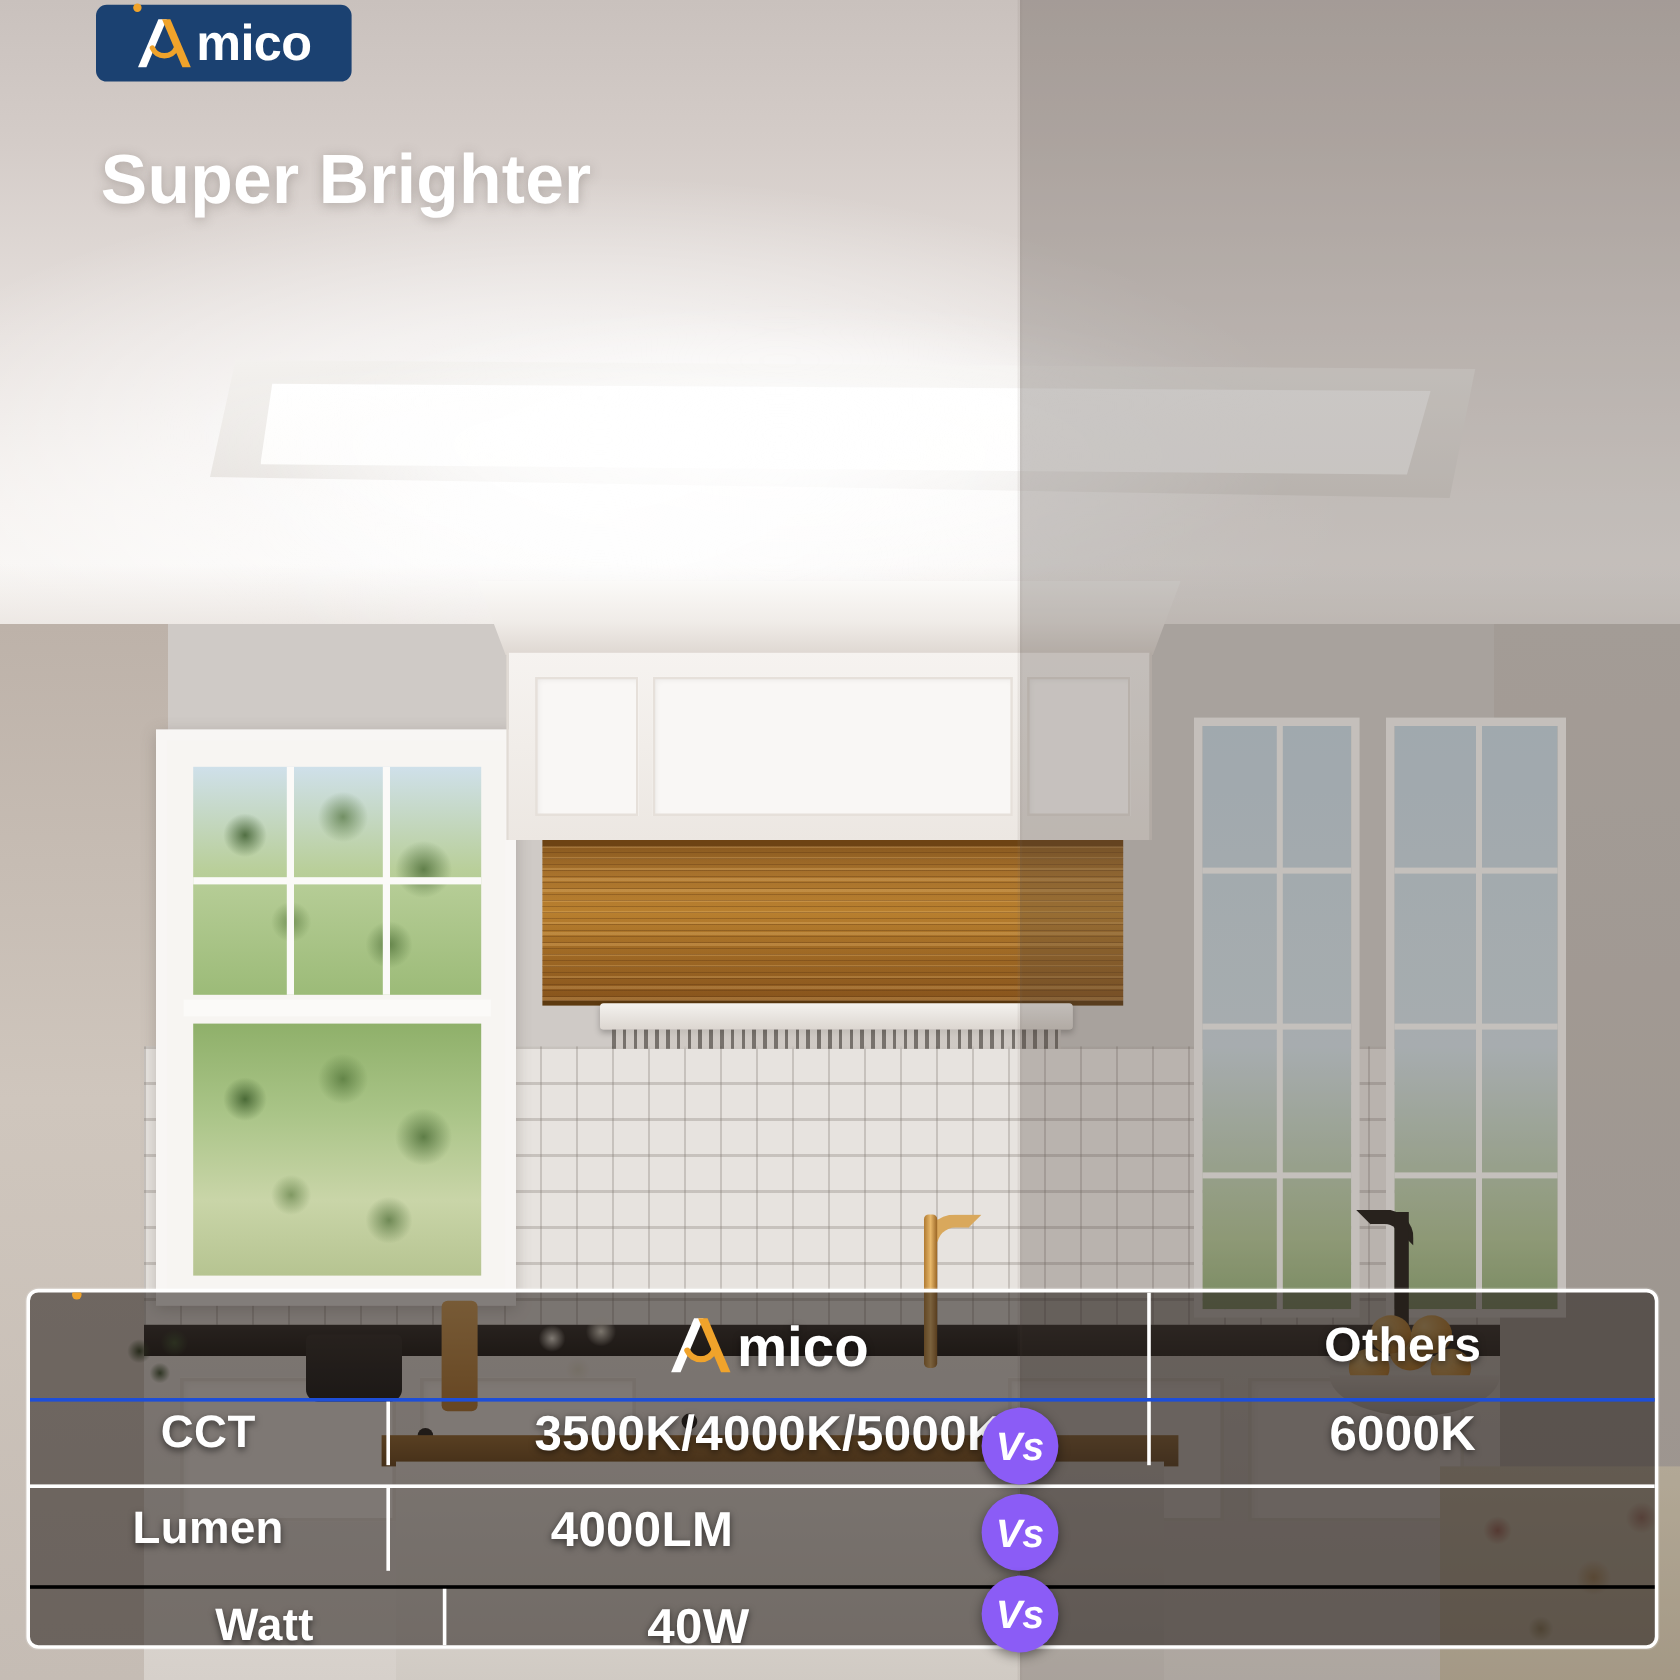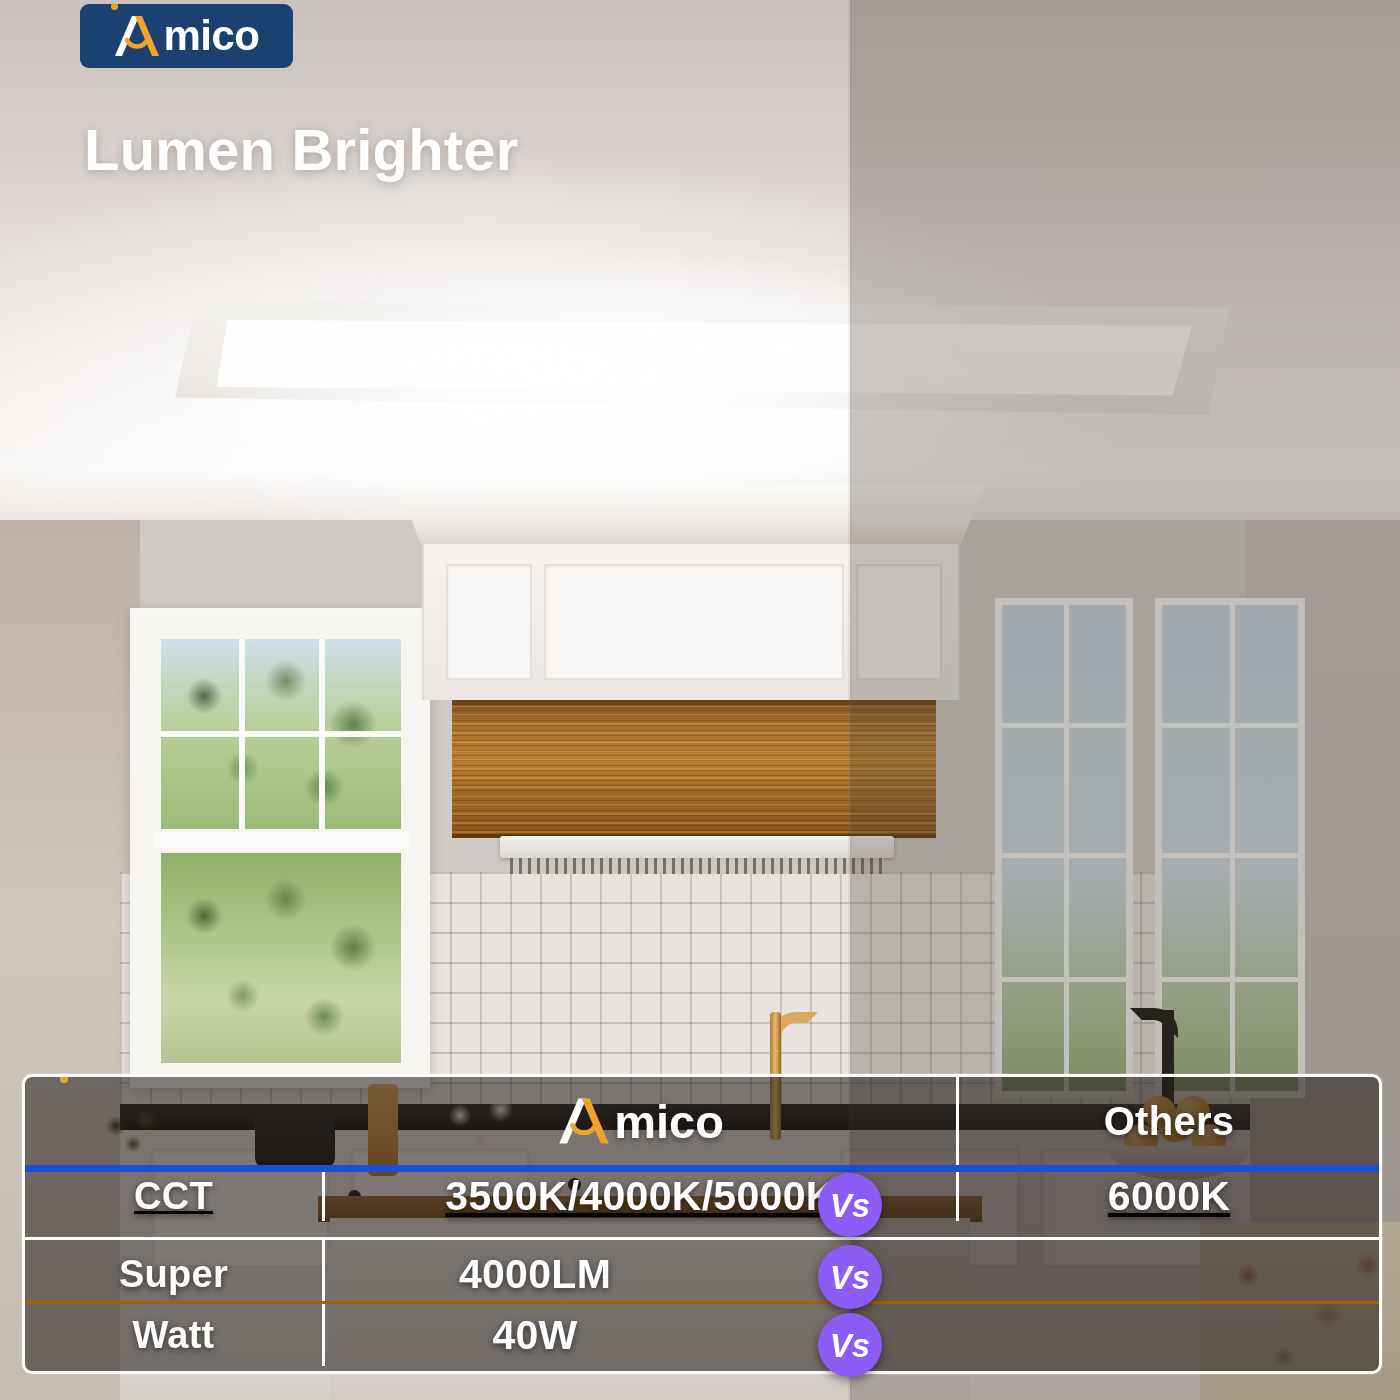--- a/index.html
+++ b/index.html
@@ -377,7 +377,7 @@
     <span class="logo-dot"></span>
   </div>
 
-  <div class="headline">Lumen Brighter</div>
+  <div class="headline">Super Brighter</div>
 
   <div class="cmp">
 

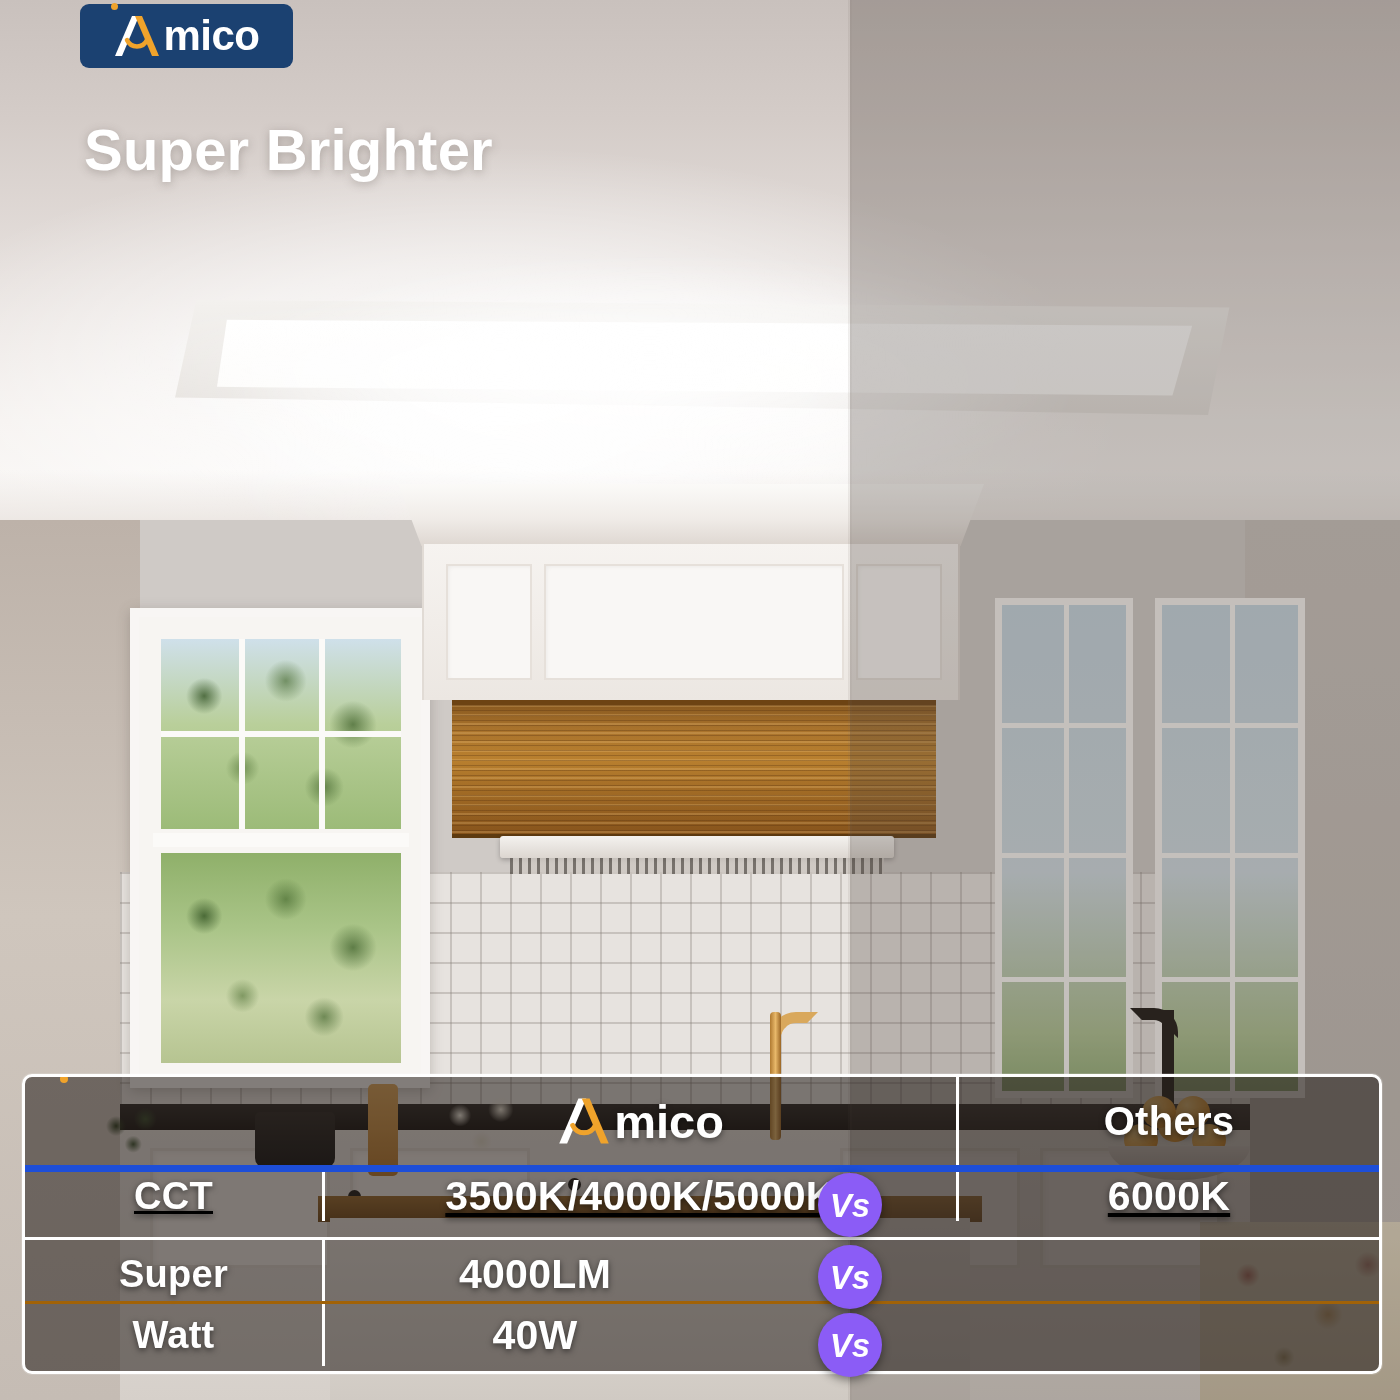--- a/index.html
+++ b/index.html
@@ -235,7 +235,7 @@
   }
   .cmp-row { position:absolute; left:0; width:100%; display:flex; }
   .r0 { top:0;   height:88px; }
-  .r1 { top:88px;  height:56px; border-top:7px solid #1d4ed8;text-decoration:underline; }
+  .r1 { top:88px;  height:56px; border-top:3px solid #1d4ed8; }
   .r2 { top:160px; height:72px; border-top:3px solid #ffffff; }
   .r3 { top:224px; height:65px; border-top:3px solid #a16207; }
 

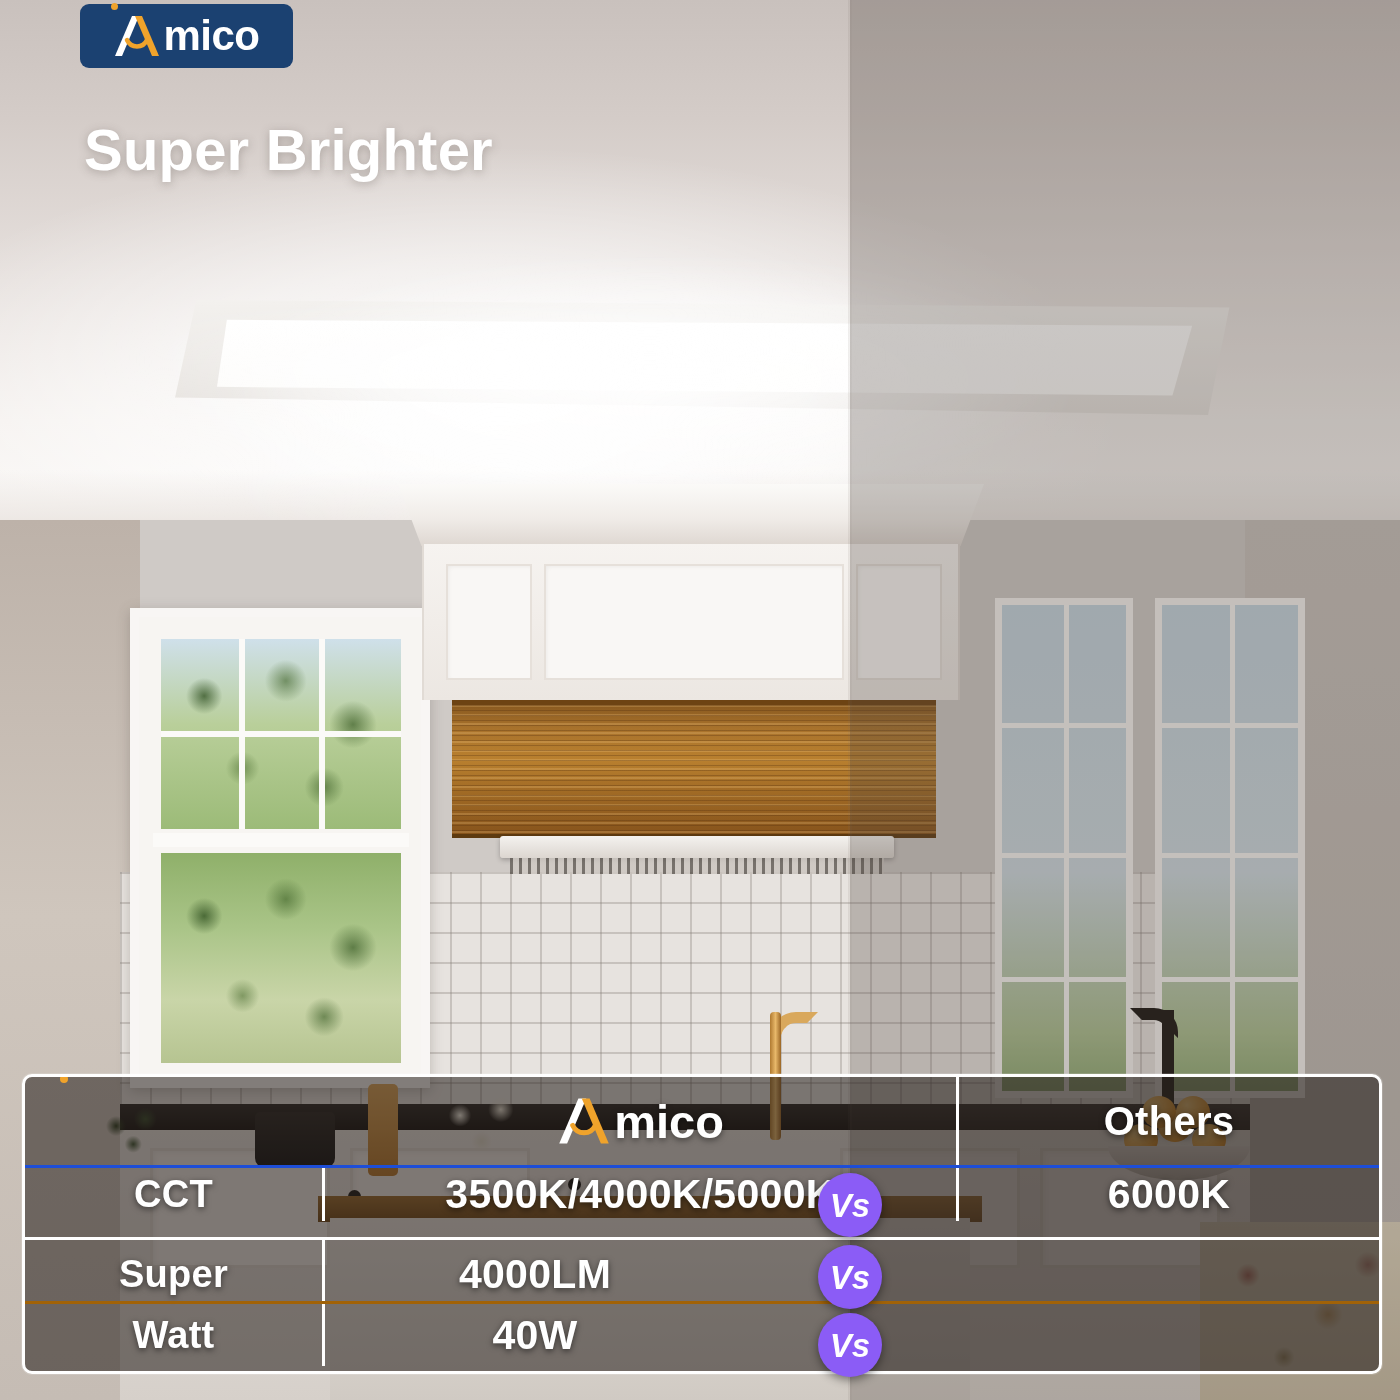--- a/index.html
+++ b/index.html
@@ -415,7 +415,7 @@
 
     <div class="cmp-row r2">
       <div class="c-label">
-        <span class="cell-txt">Super</span>
+        <span class="cell-txt">Lumen</span>
       </div>
       <div class="c-other">
         <span class="cell-txt big">4000LM</span>

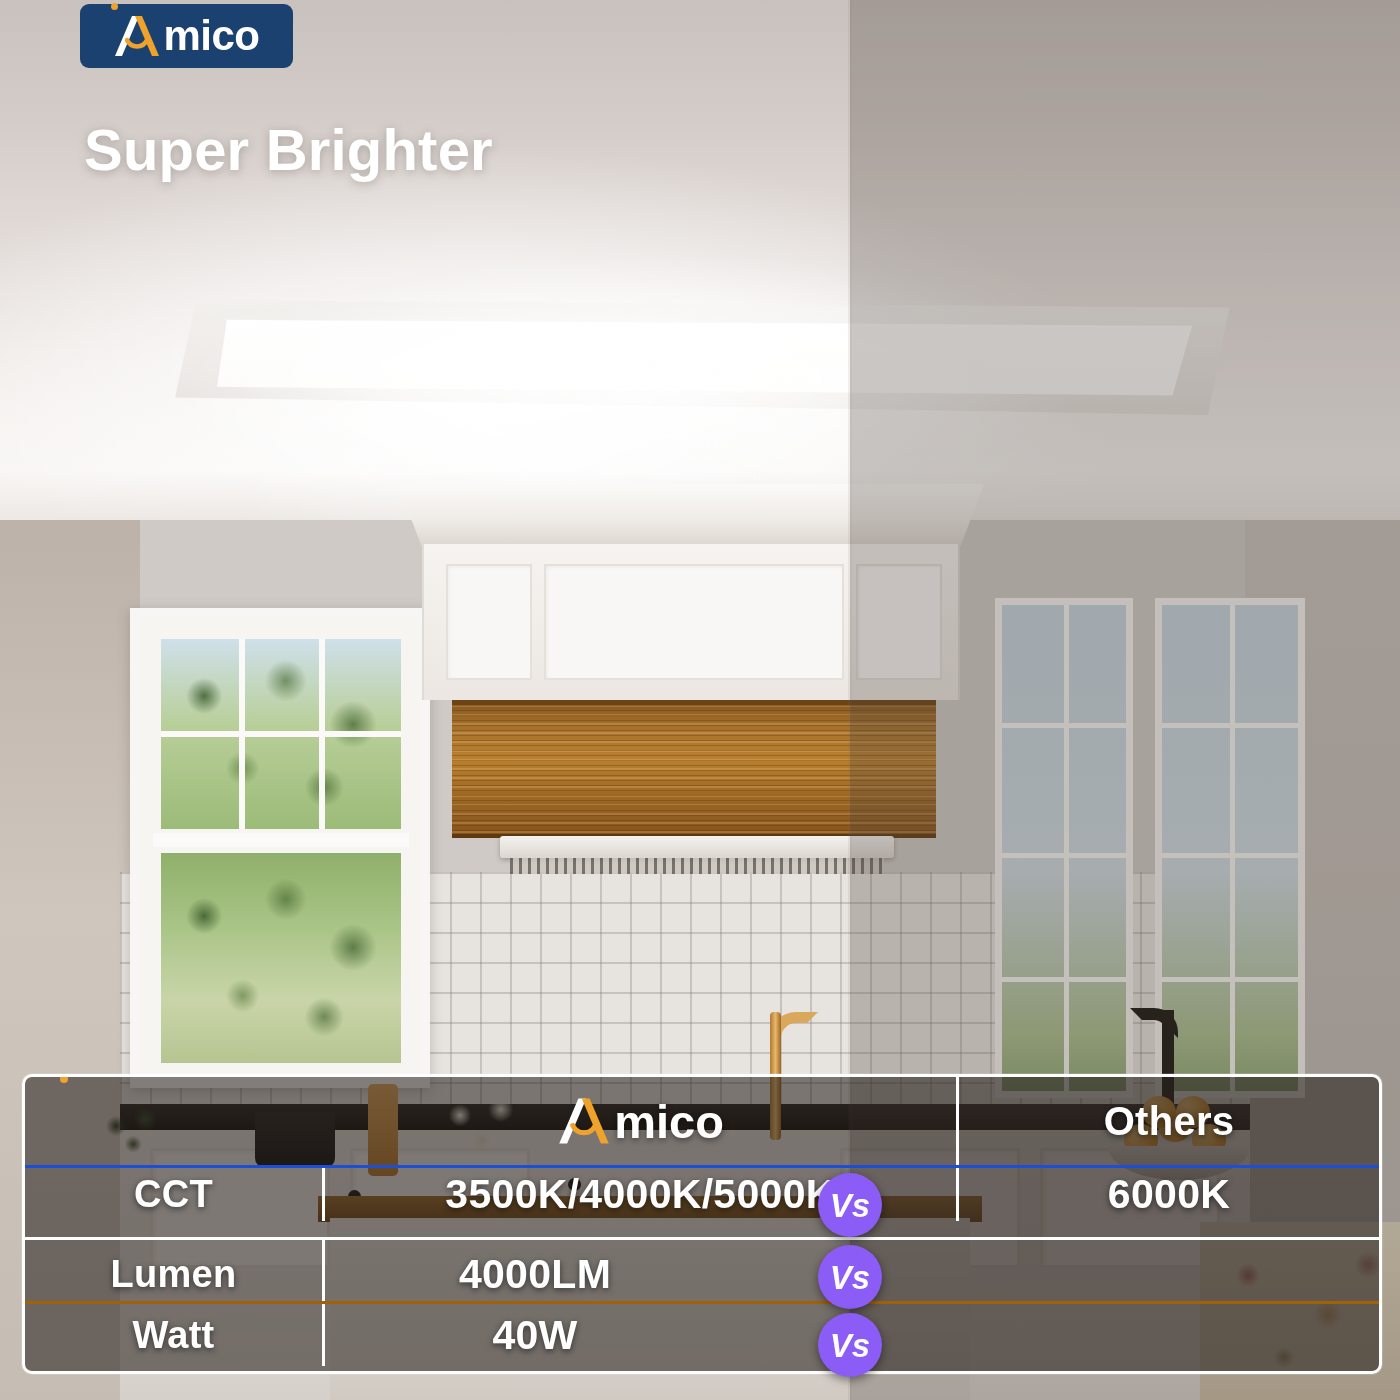--- a/index.html
+++ b/index.html
@@ -237,7 +237,7 @@
   .r0 { top:0;   height:88px; }
   .r1 { top:88px;  height:56px; border-top:3px solid #1d4ed8; }
   .r2 { top:160px; height:72px; border-top:3px solid #ffffff; }
-  .r3 { top:224px; height:65px; border-top:3px solid #a16207; }
+  .r3 { top:244px; height:65px; border-top:3px solid #000000;padding-left:47px; }
 
   .c-label { width:300px; display:flex; align-items:center; justify-content:center;
              border-right:3px solid #ffffff; }

